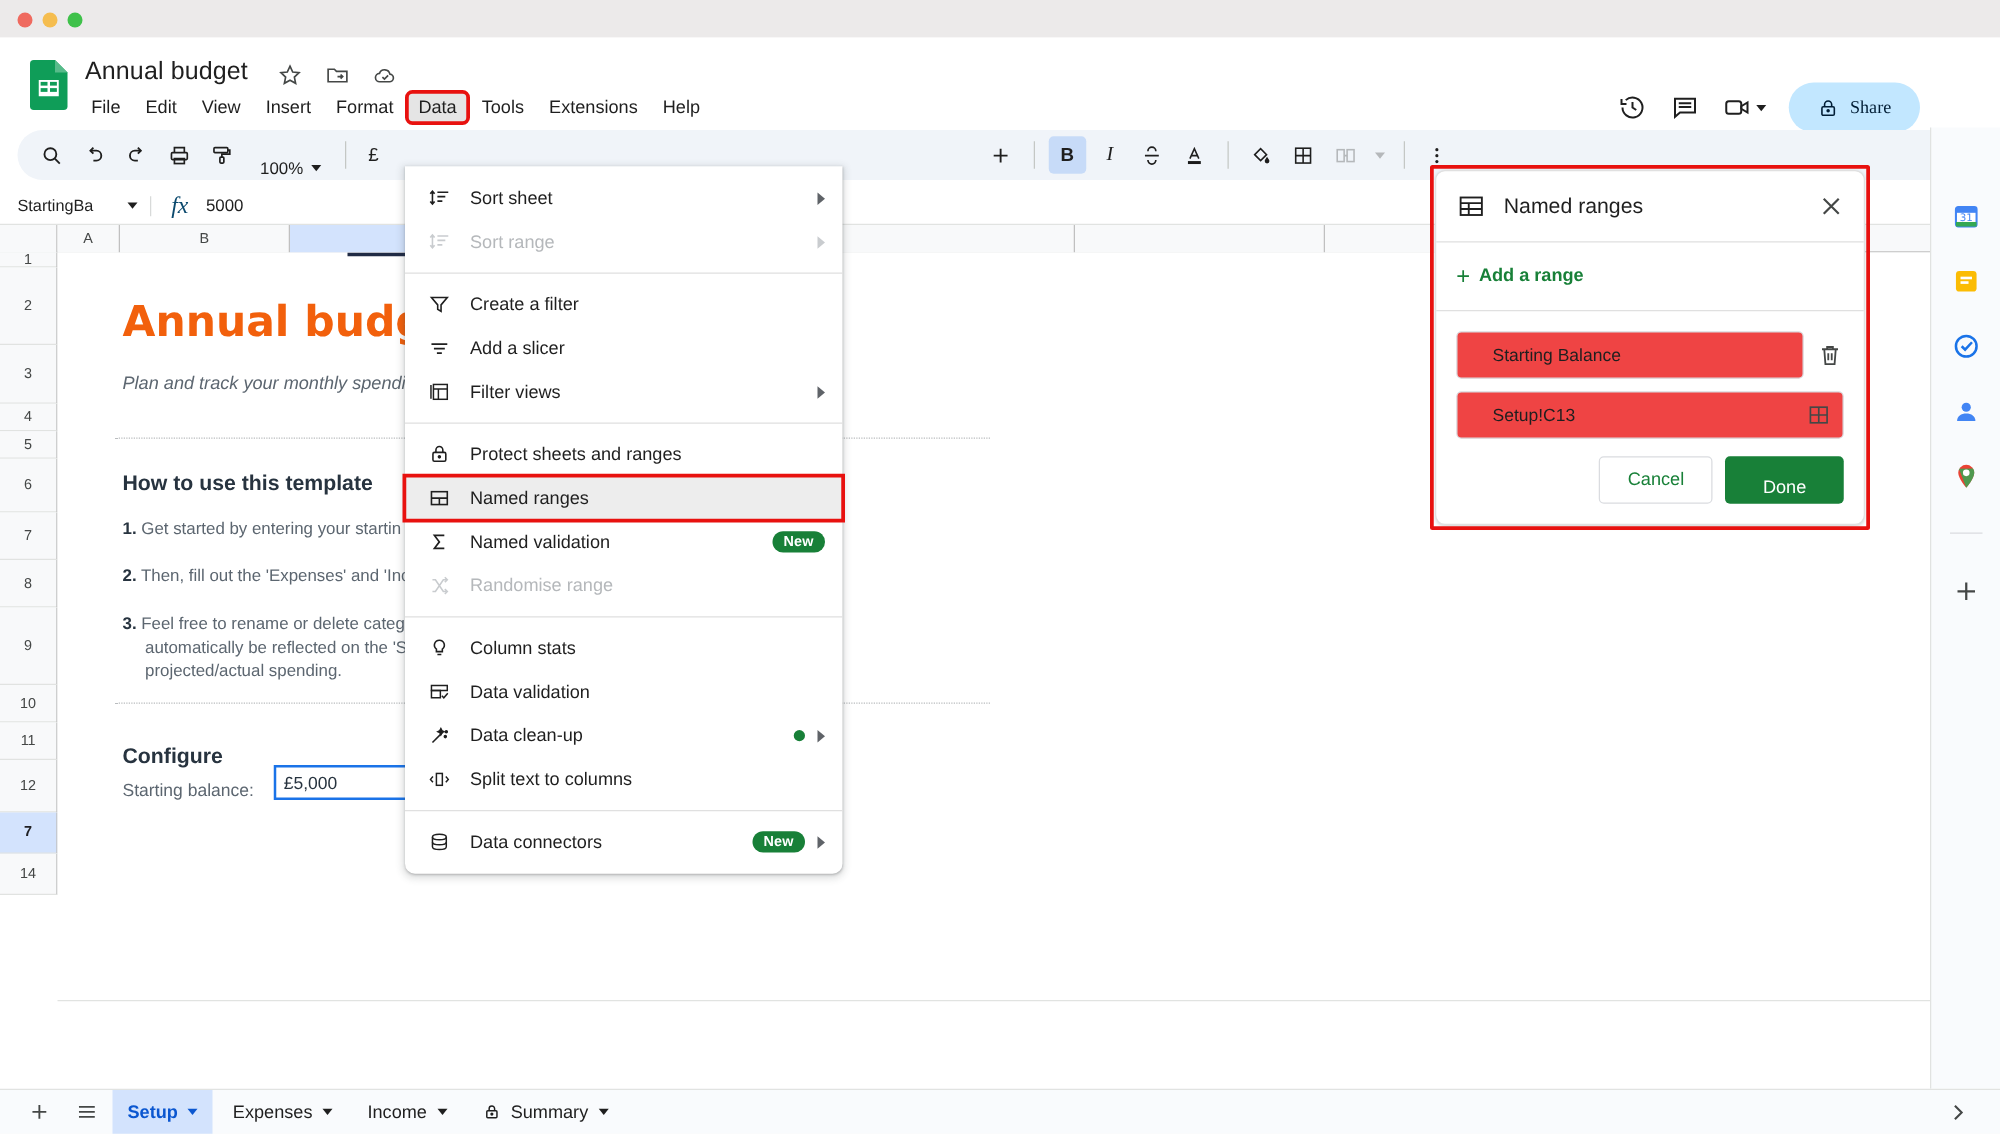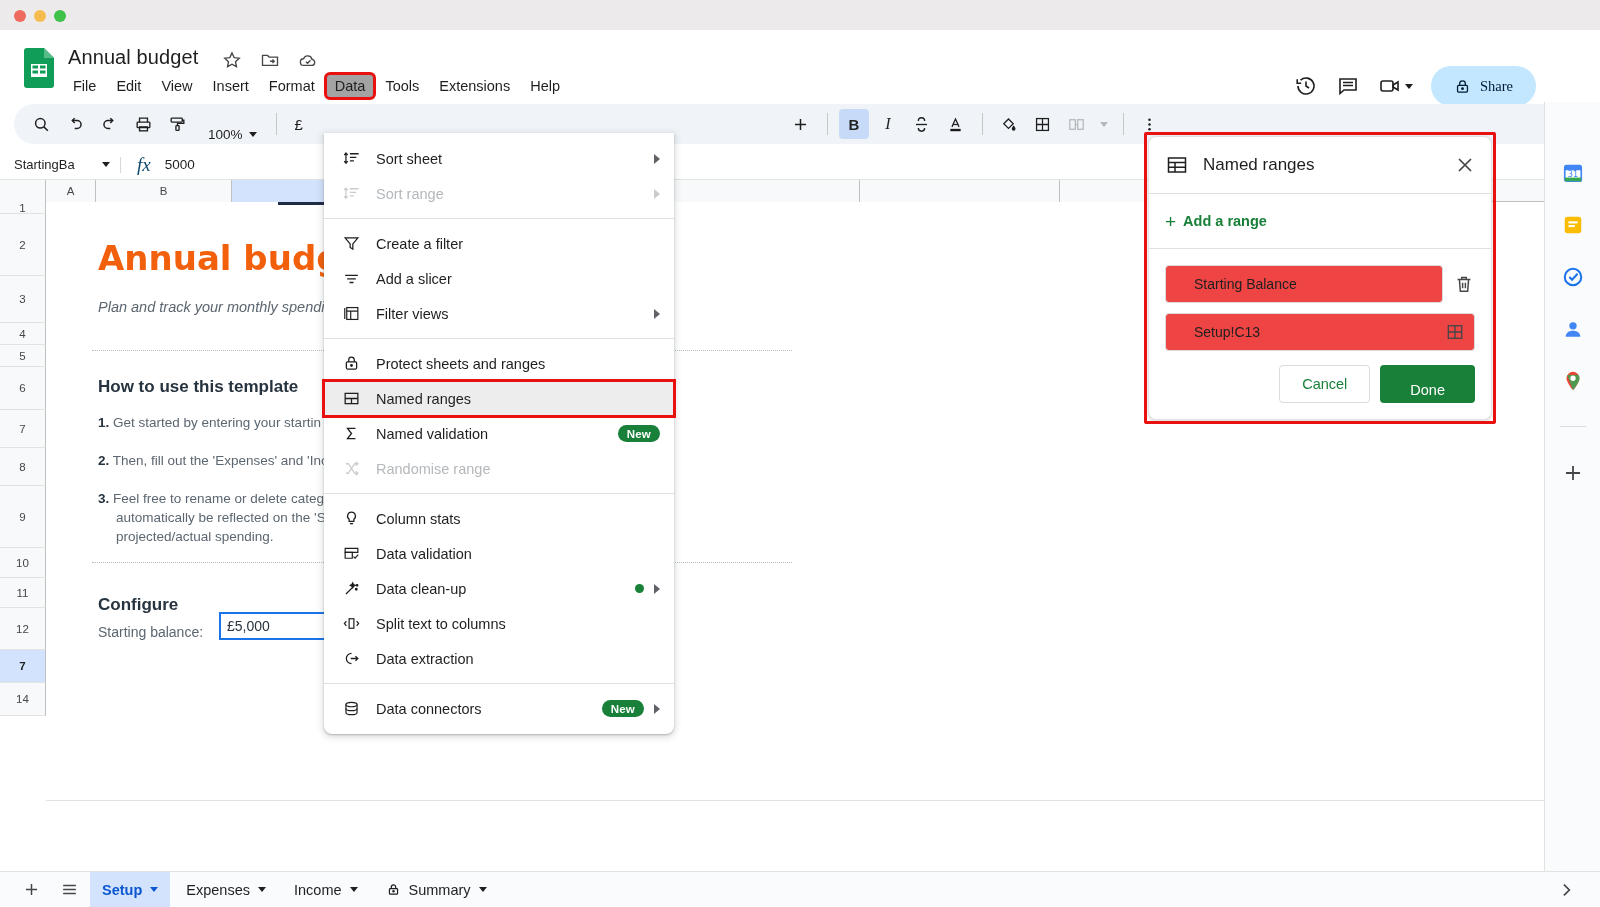--- a/index.html
+++ b/index.html
@@ -47,7 +47,7 @@
     font-size: 14.5px; color: #1f1f1f; padding: 4px 9px; border-radius: 4px;
     cursor: default; white-space: nowrap;
   }
-  .menu-item.active { background: #a3a3a3; }
+  .menu-item.active { background: #e5e5e5; }
   .menu-item.boxed { outline: 3px solid #e8110f; outline-offset: -1px; }
 
   

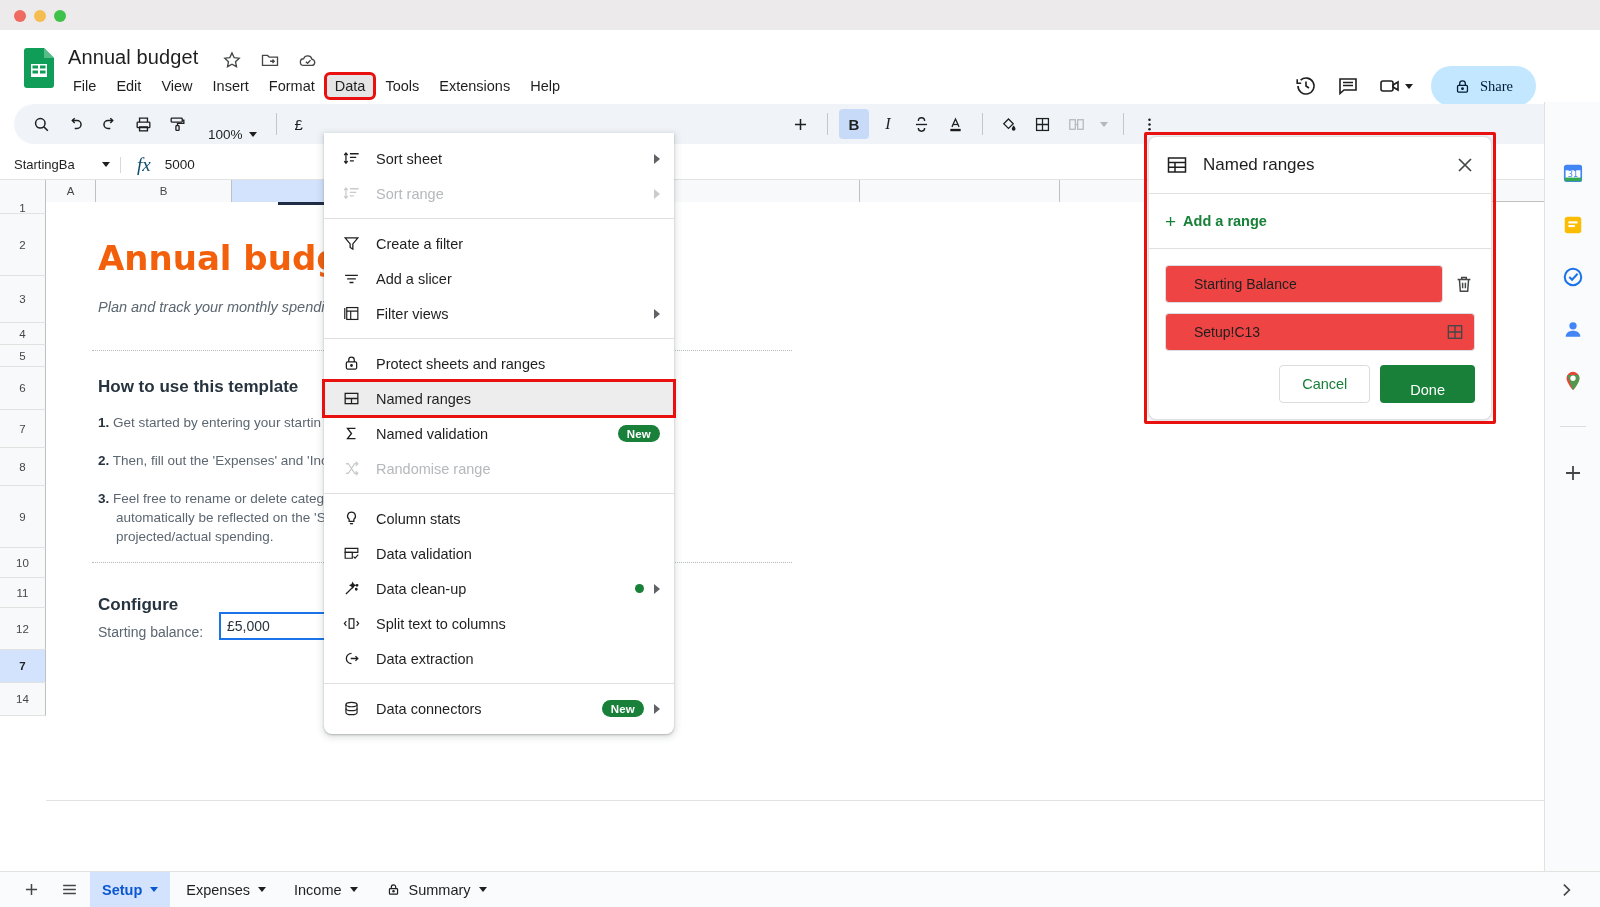--- a/index.html
+++ b/index.html
@@ -658,15 +658,6 @@
       <span class="mi-label">Split text to columns</span>
     </div>
 
-    <div class="mi">
-      <span class="mi-ico">
-        <svg viewBox="0 0 24 24" fill="none" stroke="currentColor" stroke-width="1.6">
-            <path d="M12 5.5a6.5 6.5 0 1 0 0 13"></path>
-            <path d="M11 12h9M17 9l3 3-3 3"></path>
-          </svg>
-        </span>
-      <span class="mi-label">Data extraction</span>
-    </div>
 
     <div class="m-sep"></div>
 

